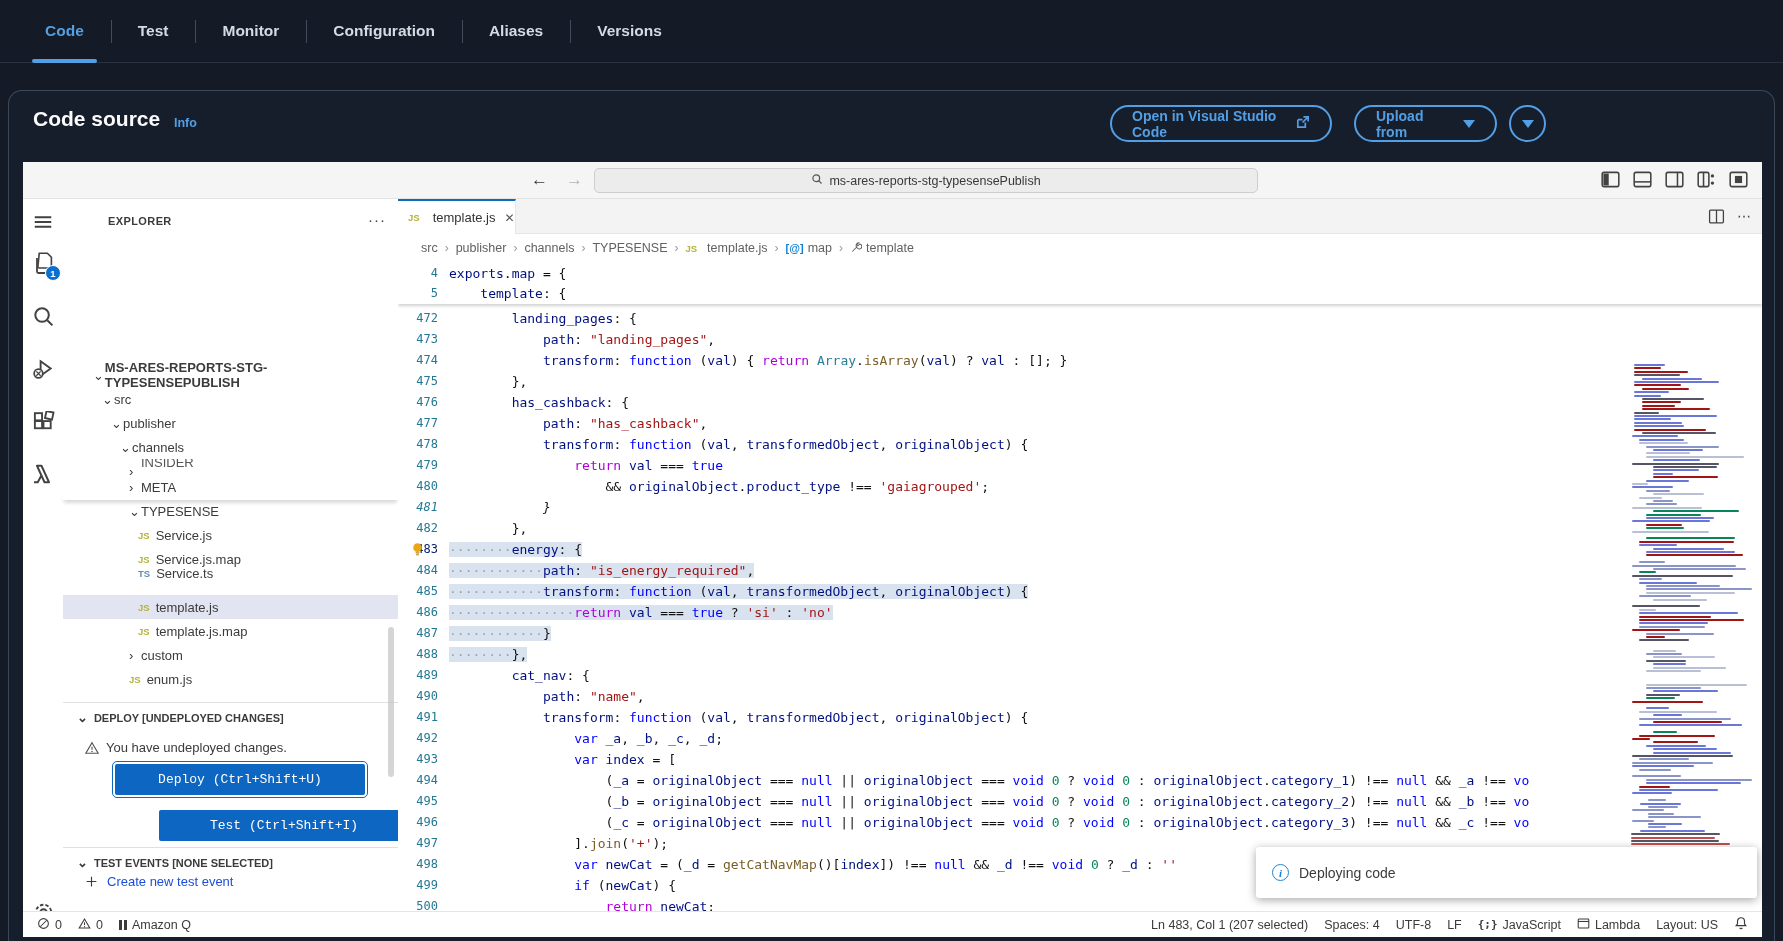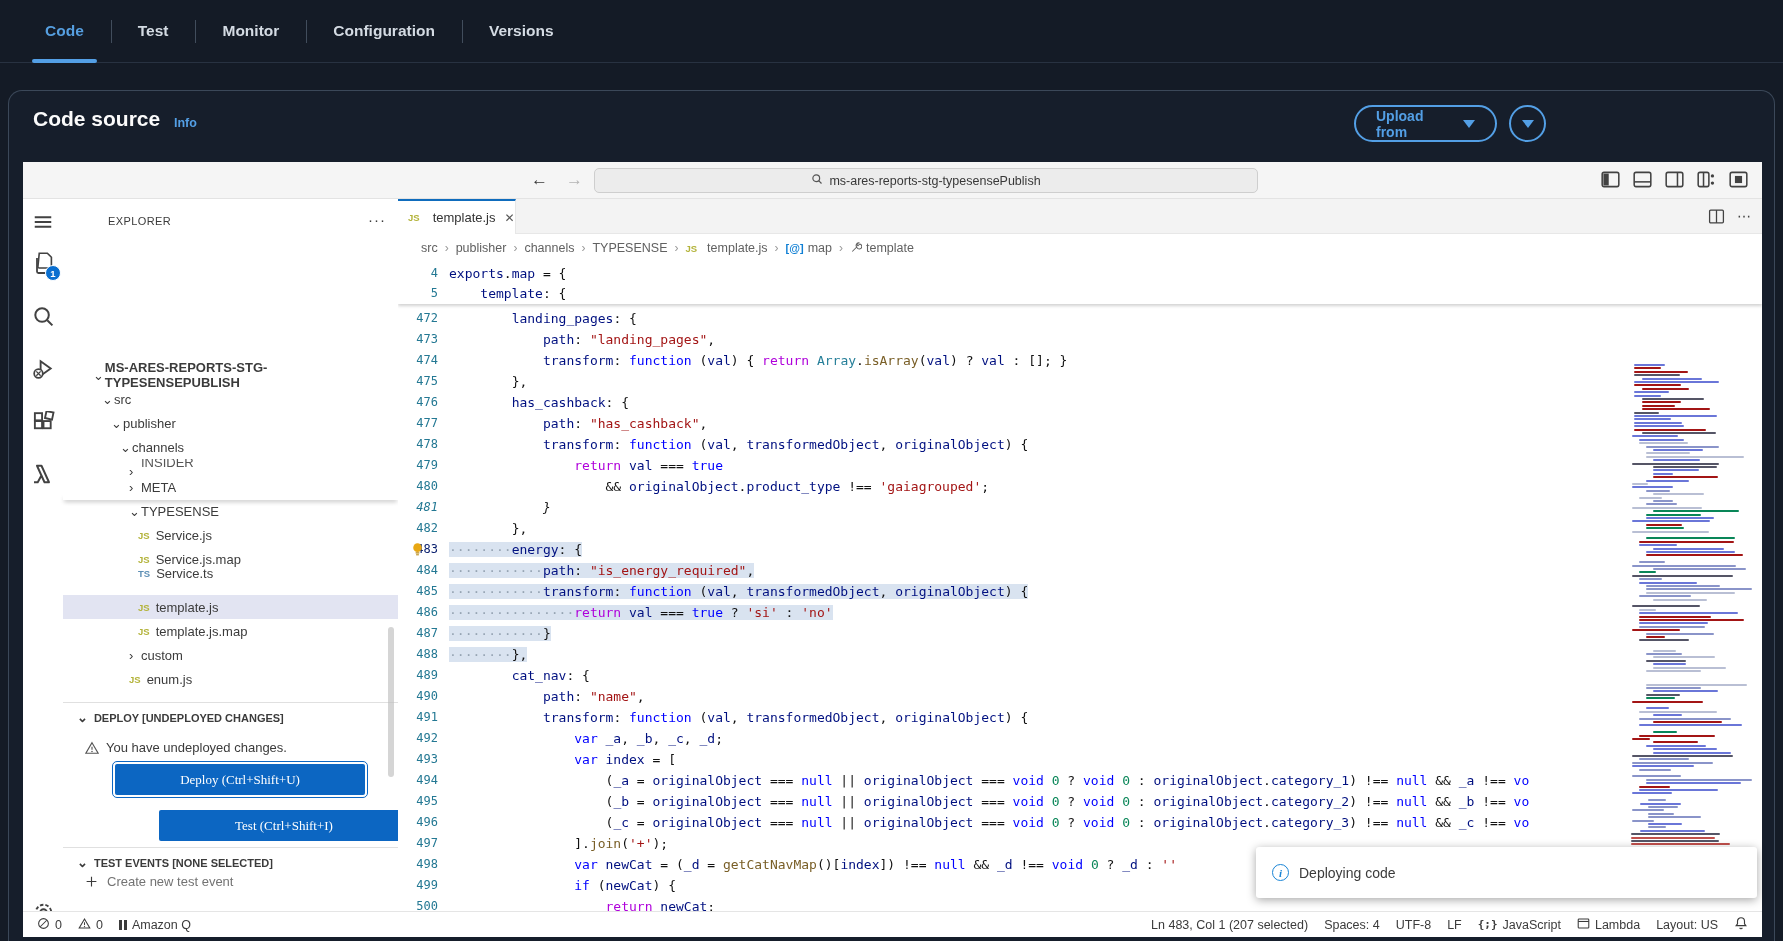--- a/index.html
+++ b/index.html
@@ -125,6 +125,7 @@
       <div class="awstab">Test</div>
       <div class="awstab">Monitor</div>
       <div class="awstab">Configuration</div>
+      <div class="awstab">Aliases</div>
       <div class="awstab">Versions</div>
     </div>
 

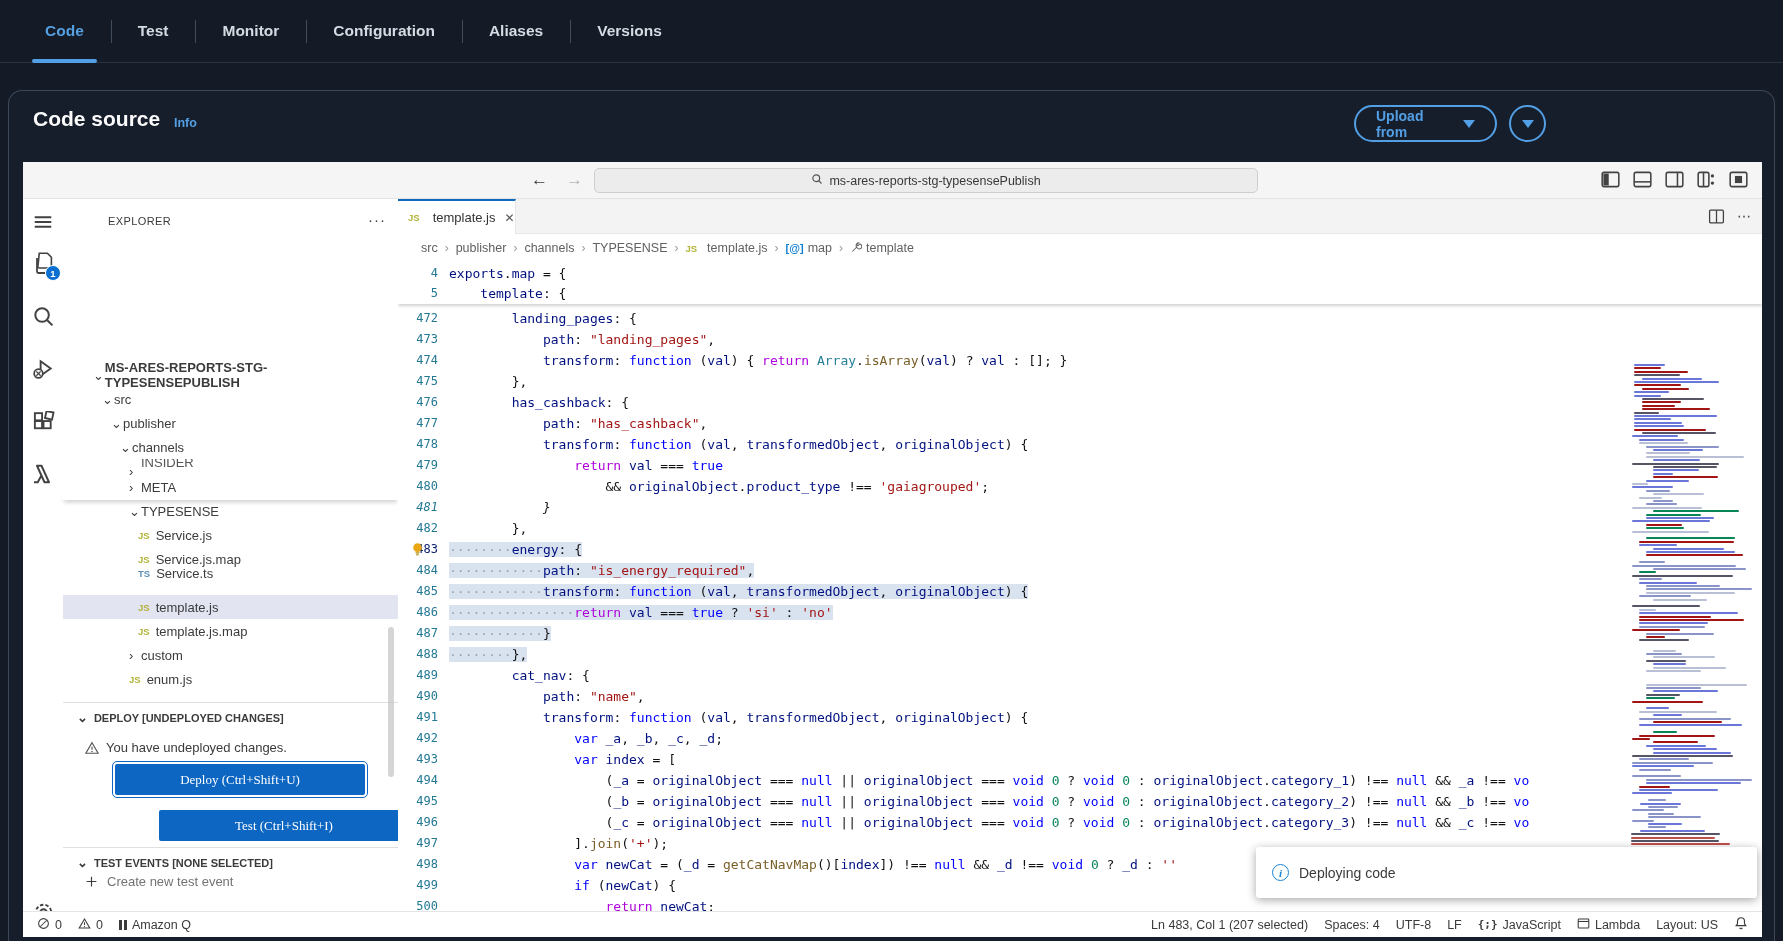--- a/index.html
+++ b/index.html
@@ -133,6 +133,15 @@
     <div id="cardheader">
       <span id="cardtitle">Code source</span>
       <span id="infolink">Info</span>
+      <div class="pillbtn" id="btn-vsc">
+        <span>Open in Visual Studio Code</span>
+        <span>
+          <svg width="15" height="15" viewBox="0 0 16 16">
+              <path d="M3 5 h5 M3 5 v8 h8 v-5" fill="none" stroke="#539fe5" stroke-width="1.8"></path>
+              <path d="M9 2 h5 v5 M14 2 L8 8" fill="none" stroke="#539fe5" stroke-width="1.8"></path>
+            </svg>
+        </span>
+      </div>
       <div class="pillbtn" id="btn-upload">
         <span>Upload from</span>
         <span class="caret-down"></span>

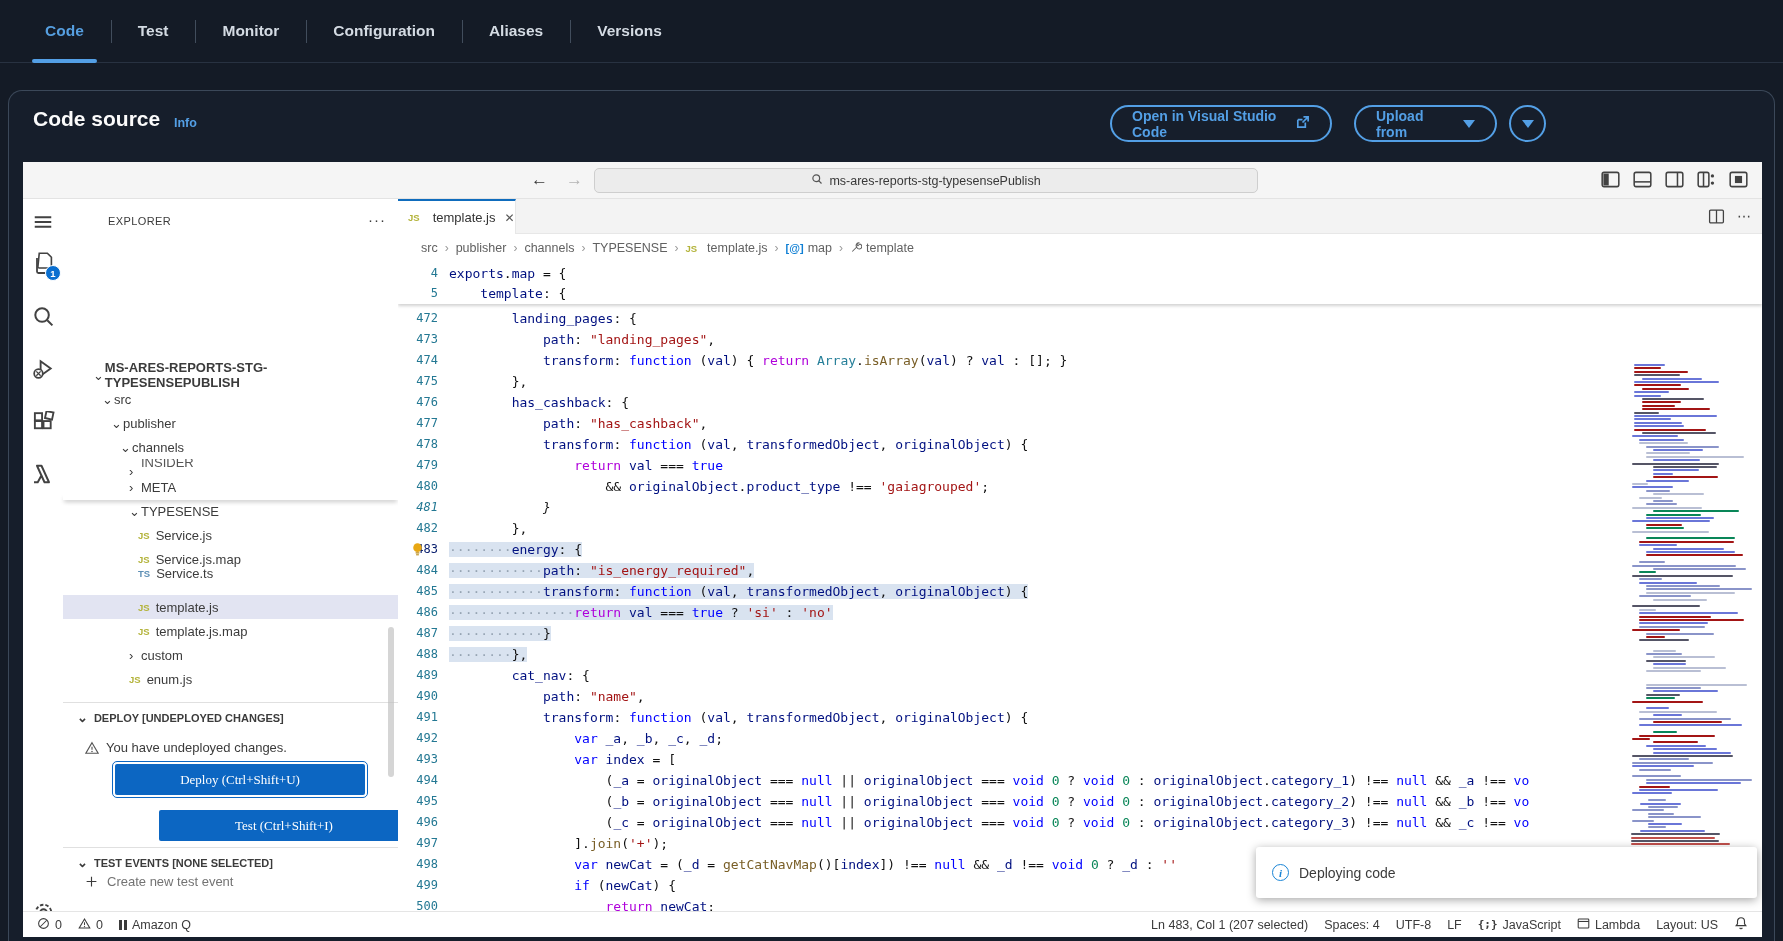--- a/index.html
+++ b/index.html
@@ -51,7 +51,7 @@
 
   
   #sidebar { position:absolute; left:40px; top:37px; width:335px; height:738px; background:#fff; }
-  #explorer-header { position:absolute; left:45px; top:16px; font-size:11px; color:#3b3b3b; letter-spacing:.4px; }
+  #explorer-header { position:absolute; left:45px; top:16px; font-size:11px; color:#3b3b3b; letter-spacing:.4px;font-weight:bold; }
   #explorer-more { position:absolute; right:12px; top:12px; color:#3b3b3b; font-size:15px; letter-spacing:1px; cursor:pointer; }
   .treerow { position:absolute; left:0; width:100%; height:24px; display:flex; align-items:center; font-size:13px; color:#3b3b3b; cursor:pointer; overflow:hidden; }
   .treerow.selected { background:#e2e4f2; }

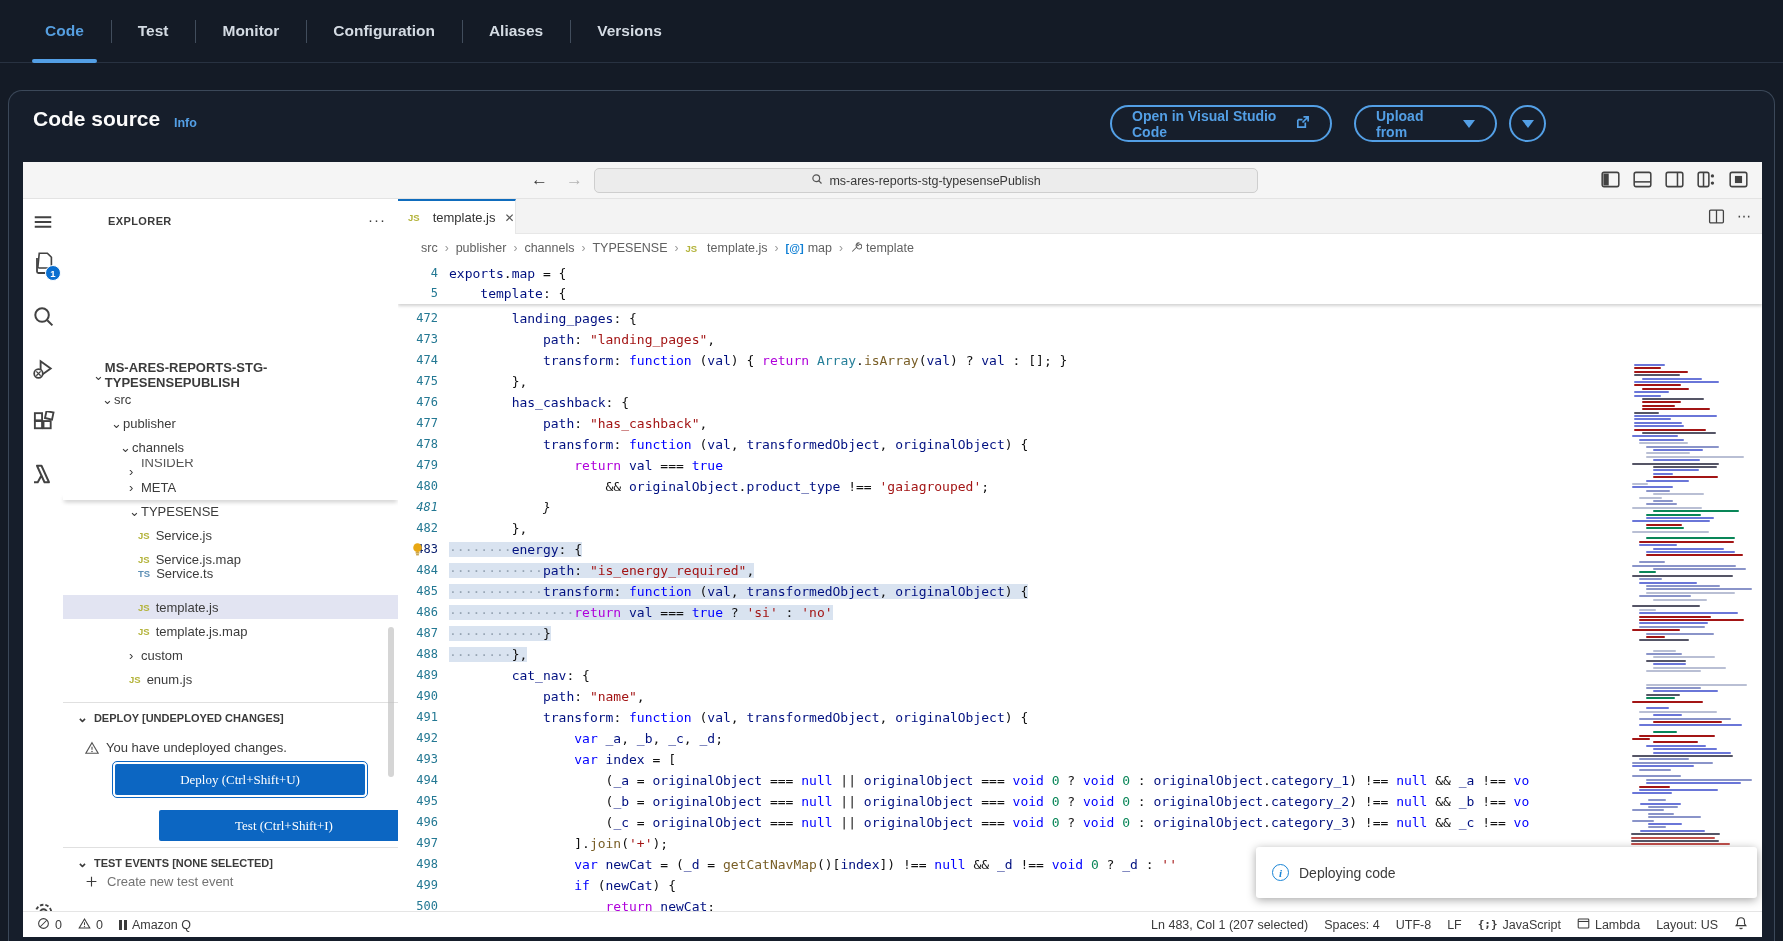--- a/index.html
+++ b/index.html
@@ -63,7 +63,7 @@
   .sb-section-title { position:absolute; left:14px; font-size:11px; font-weight:bold; color:#3b3b3b; display:flex; gap:6px; align-items:center; cursor:pointer; }
   #warnrow { position:absolute; left:22px; top:541px; font-size:13px; color:#3b3b3b; display:flex; gap:7px; align-items:center; }
   .bluebtn { position:absolute; left:52px; width:250px; height:31px; background:#0c66c2; color:#fff; font-size:13px;
-    border:none; border-radius:2px; cursor:pointer; font-family:Liberation Serif, serif; }
+    border:none; border-radius:2px; cursor:pointer; font-family:Liberation Mono, monospace; }
   #deploy-btn { top:565px; outline:1px solid #0c66c2; outline-offset:2px; }
   #test-btn { top:611px;margin-left:44px; }
   #create-event { position:absolute; left:22px; top:675px; font-size:13px; color:#737373; display:flex; gap:9px; align-items:center; cursor:pointer; }

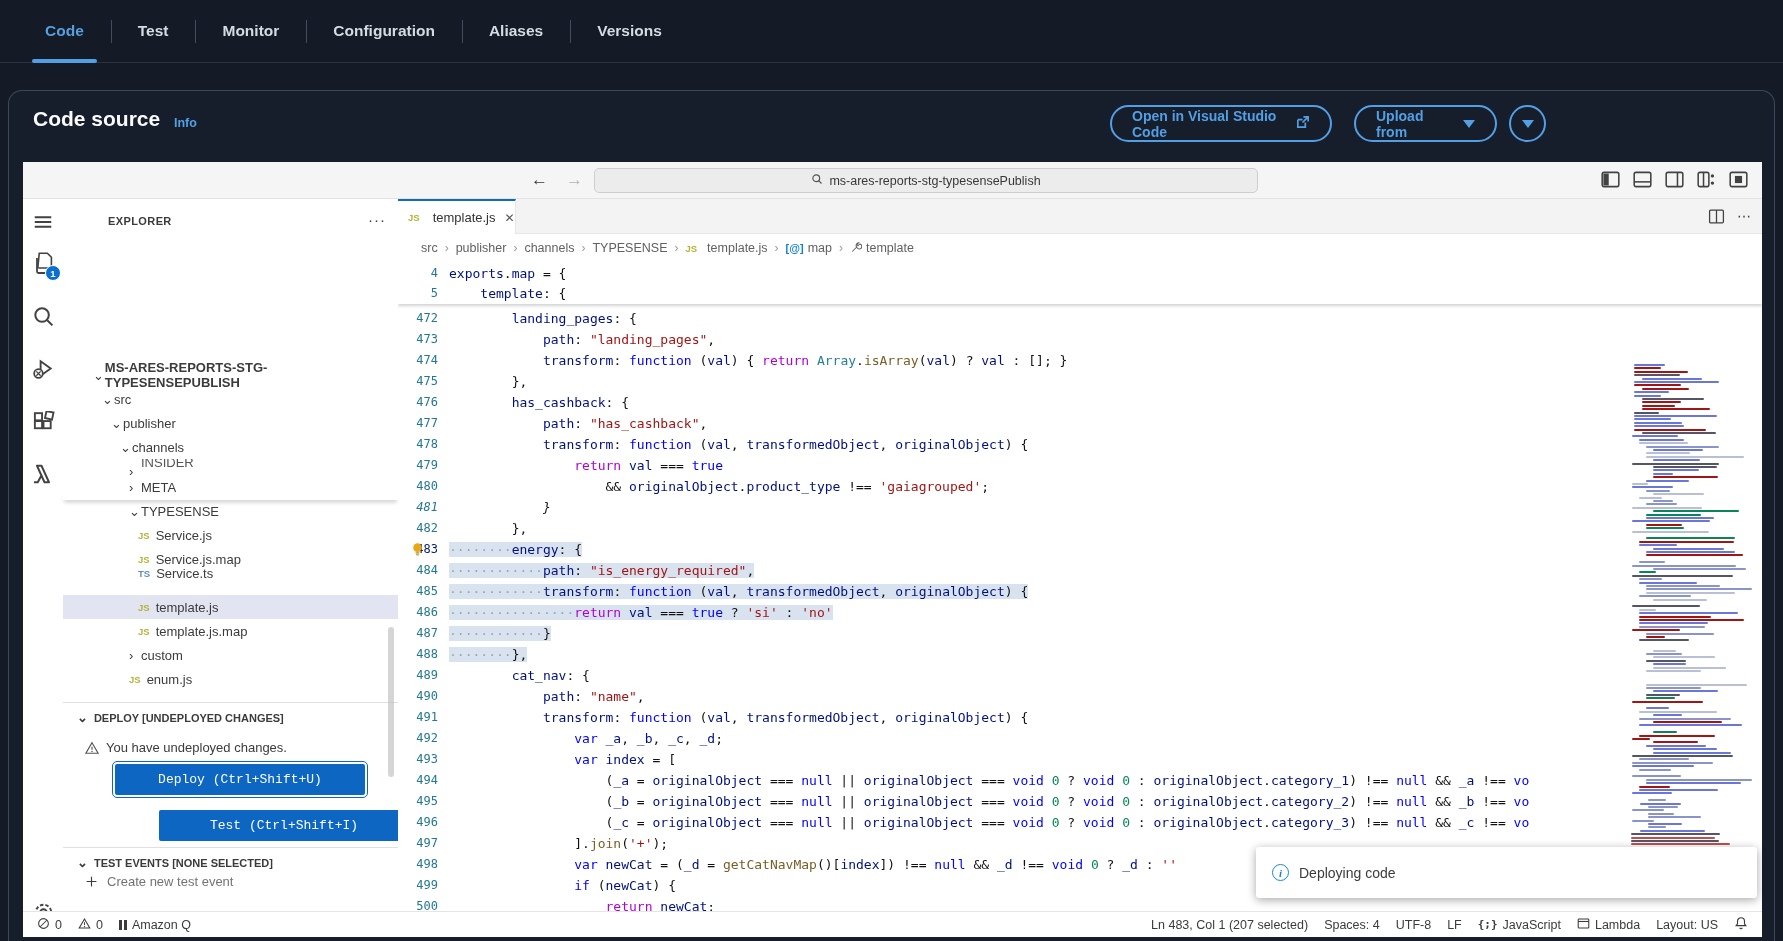--- a/index.html
+++ b/index.html
@@ -66,7 +66,7 @@
     border:none; border-radius:2px; cursor:pointer; font-family:Liberation Mono, monospace; }
   #deploy-btn { top:565px; outline:1px solid #0c66c2; outline-offset:2px; }
   #test-btn { top:611px;margin-left:44px; }
-  #create-event { position:absolute; left:22px; top:675px; font-size:13px; color:#737373; display:flex; gap:9px; align-items:center; cursor:pointer; }
+  #create-event { position:absolute; left:22px; top:675px; font-size:13px; color:#1d4ed8; display:flex; gap:9px; align-items:center; cursor:pointer; }
   #sb-scrollbar { position:absolute; right:4px; top:428px; width:6px; height:150px; background:#bfbfbf; opacity:.65; border-radius:3px; }
 
   

